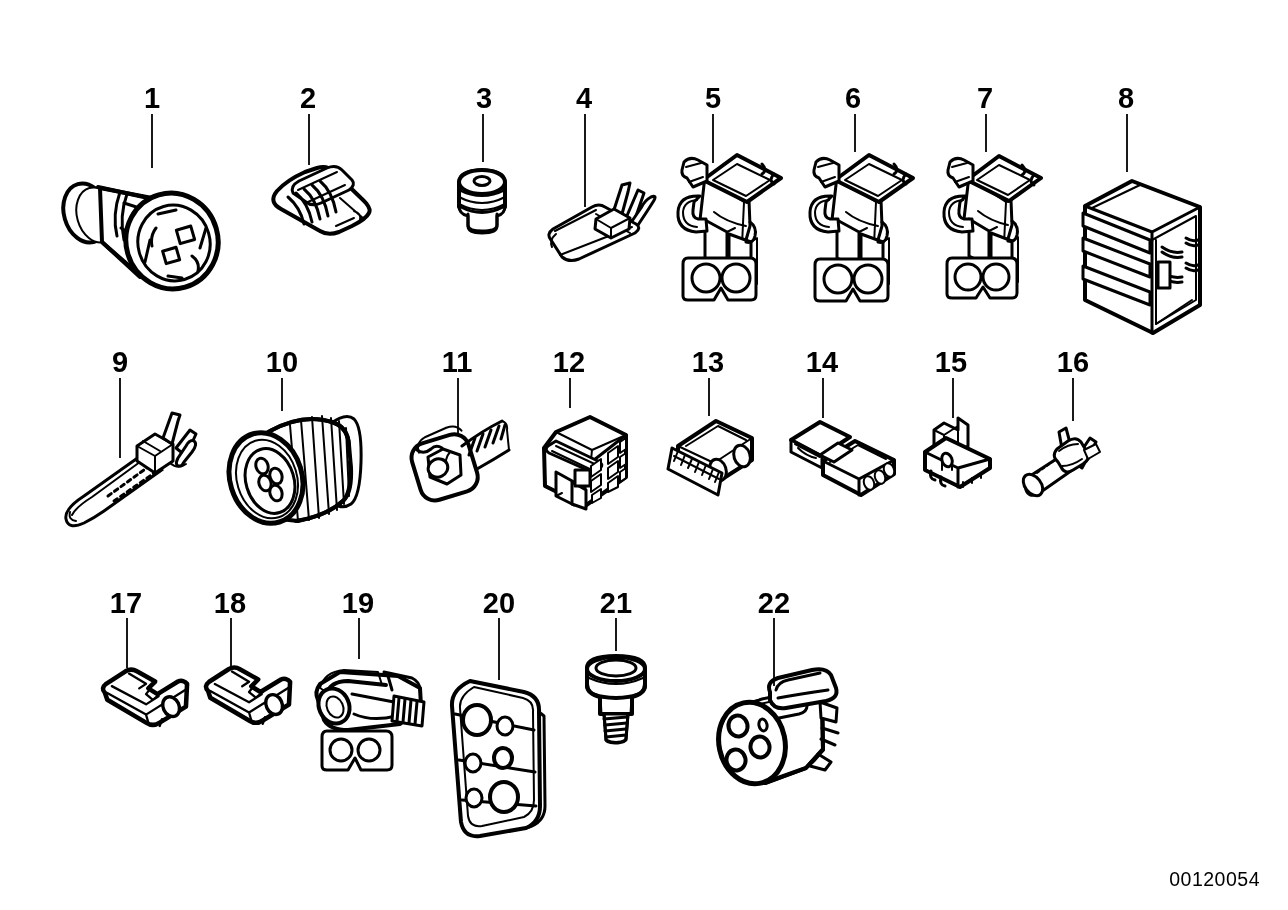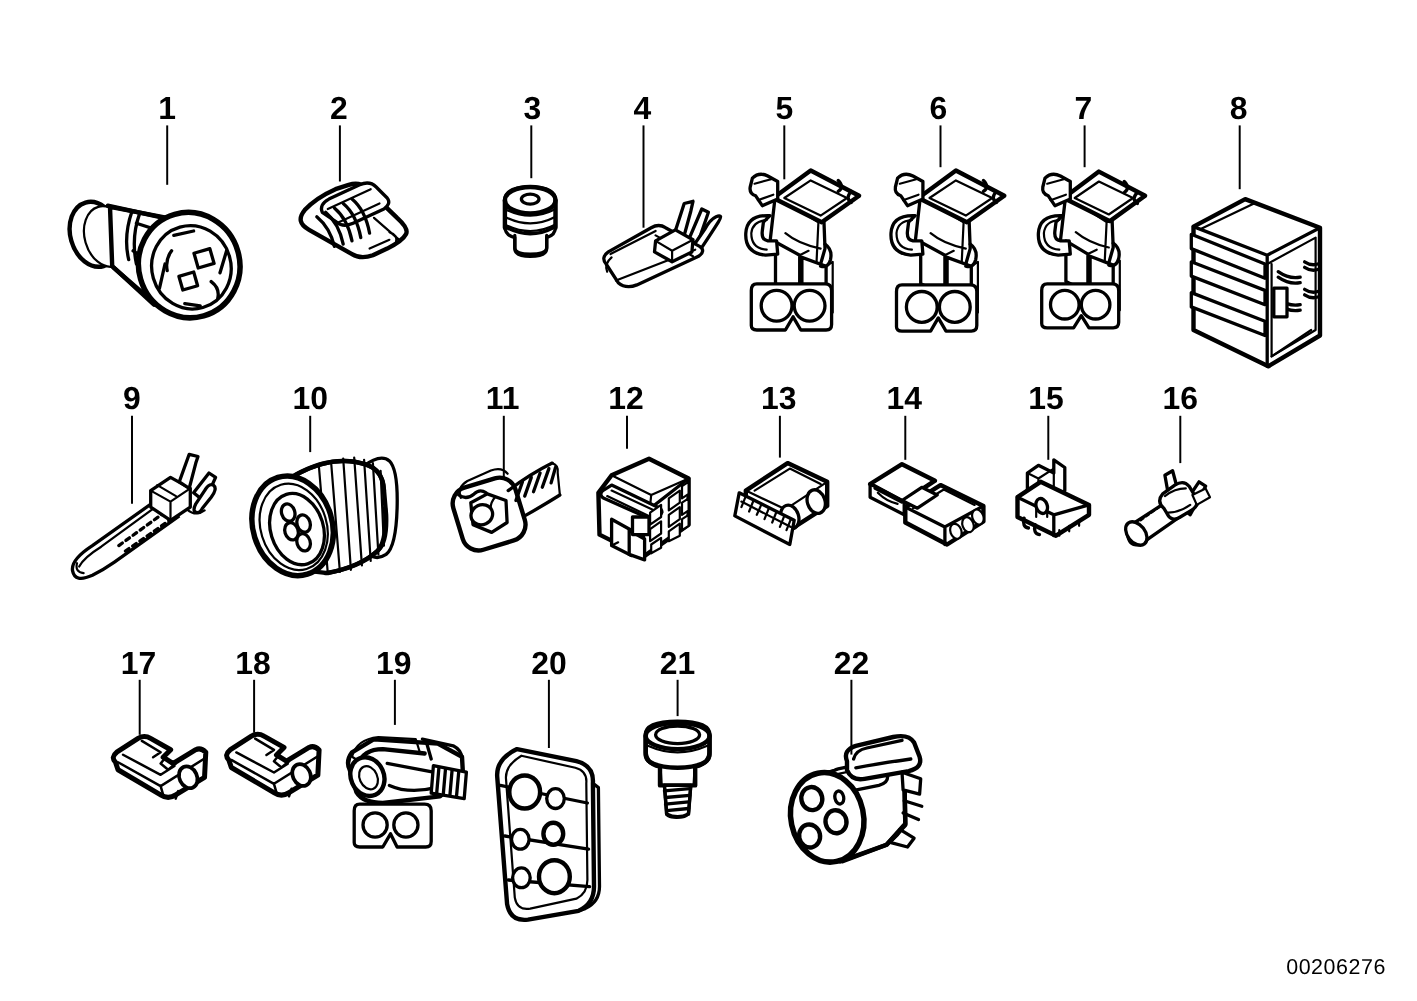--- a/index.html
+++ b/index.html
@@ -489,7 +489,7 @@
   </g>
 </svg>
 
-<div class="imgnum">00206276</div>
+<div class="imgnum">00120054</div>
 </div>
 
 </body></html>

